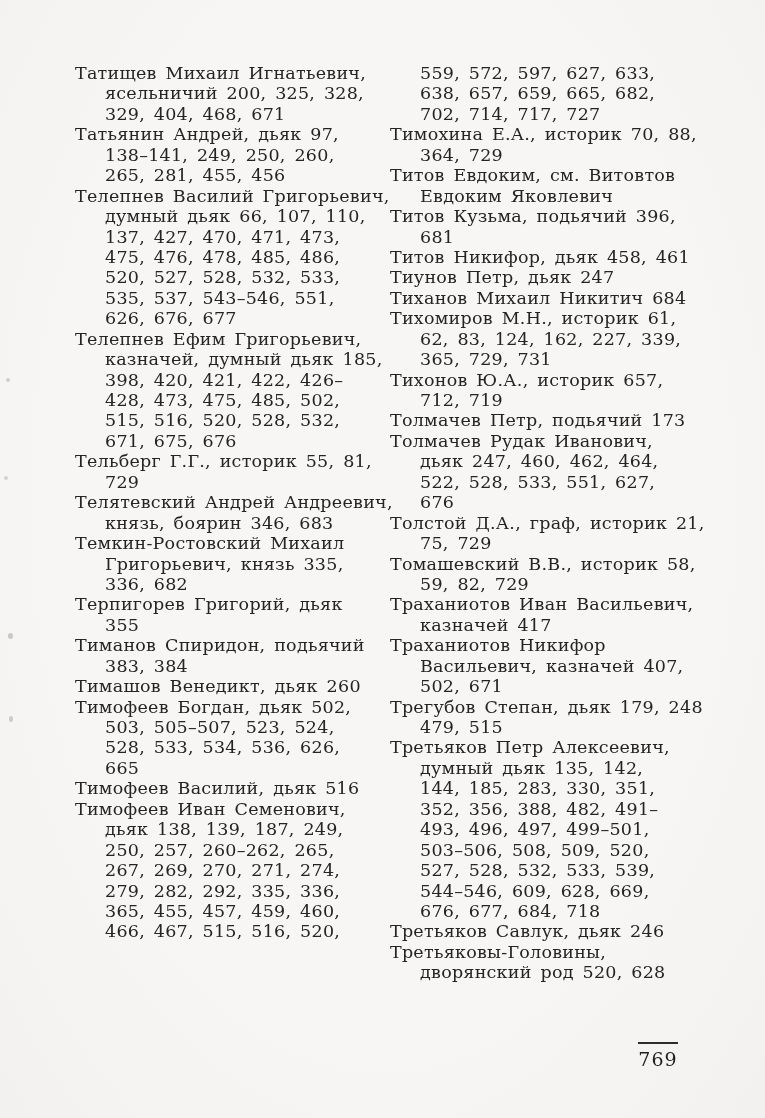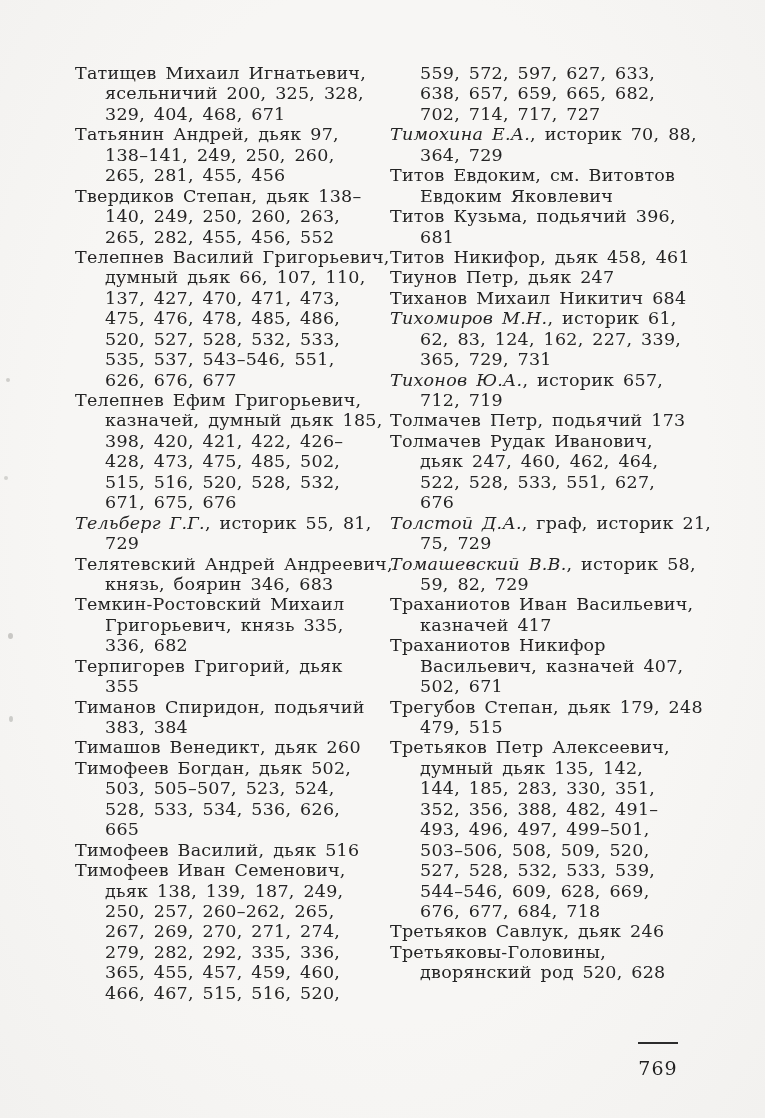--- a/index.html
+++ b/index.html
@@ -31,7 +31,7 @@
   .entry { margin: 0; padding: 0; }
   .line { height: 20.45px; }
   .line.cont { padding-left: 30px; }
-  .it { font-style: italic; }
+  .it { }
   .pagenum-wrap {
     position: absolute;
     left: 638px;

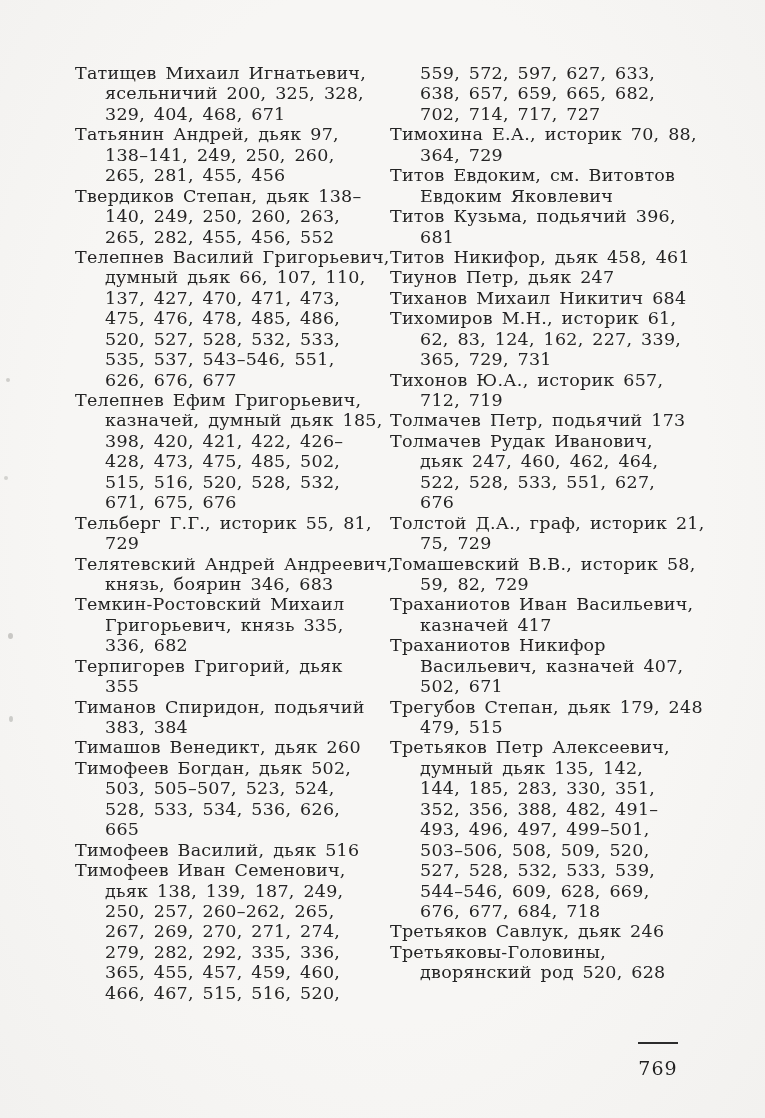--- a/index.html
+++ b/index.html
@@ -76,11 +76,6 @@
         <div class="line cont">265, 281, 455, 456</div>
       </div>
       <div class="entry">
-        <div class="line lead"><span>Твердиков Степан, дьяк 138–</span></div>
-        <div class="line cont">140, 249, 250, 260, 263,</div>
-        <div class="line cont">265, 282, 455, 456, 552</div>
-      </div>
-      <div class="entry">
         <div class="line lead"><span>Телепнев Василий Григорьевич,</span></div>
         <div class="line cont">думный дьяк 66, 107, 110,</div>
         <div class="line cont">137, 427, 470, 471, 473,</div>

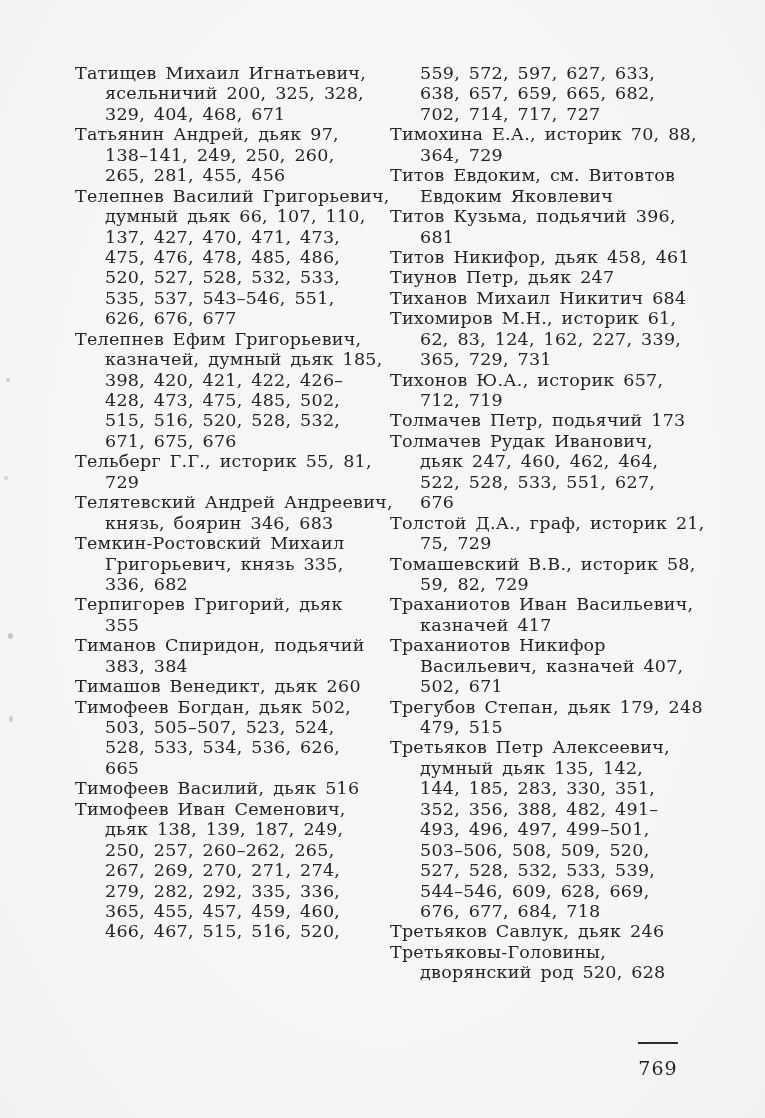--- a/index.html
+++ b/index.html
@@ -38,7 +38,7 @@
     top: 1042px;
     width: 40px;
     border-top: 2px solid #2c2c2c;
-    padding-top: 13px;
+    padding-top: 4px;
     text-align: center;
   }
   .pagenum {

